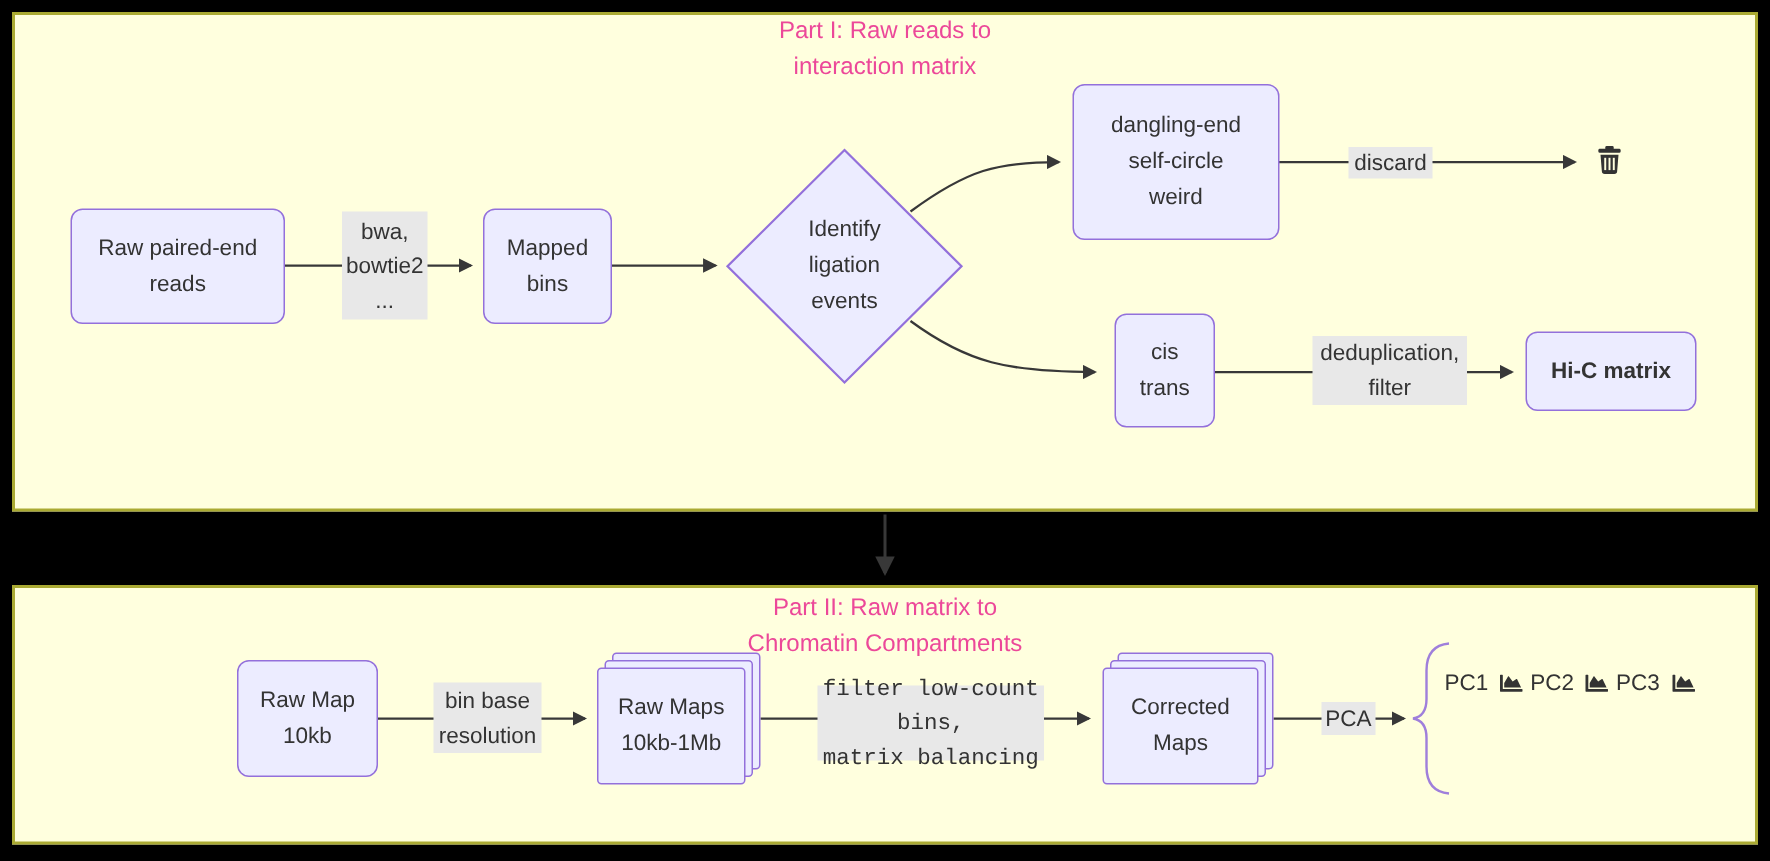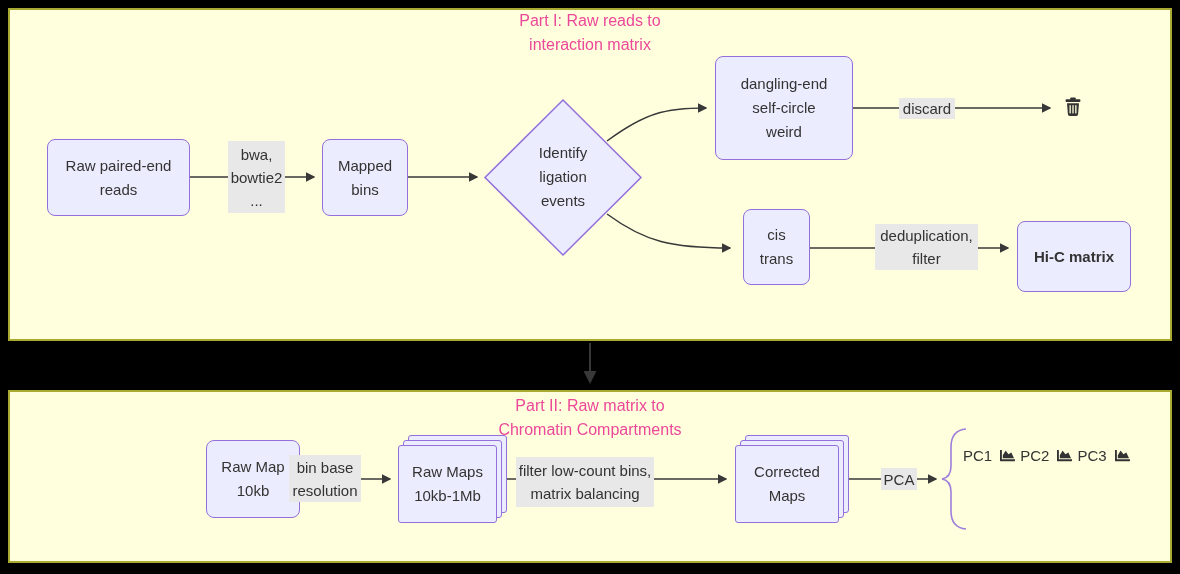--- a/index.html
+++ b/index.html
@@ -99,7 +99,7 @@
 <div class="edge-label" style="left:875px;top:224px;width:103px;height:46px;">deduplication,
 filter</div>
 
-<div class="node bold" style="left:1017px;top:221px;width:114px;height:71px;">Hi-C matrix</div>
+<div class="node bold" style="left:1017px;top:221px;width:114px;height:53px;">Hi-C matrix</div>
 
 <div class="node" style="left:158px;top:440px;width:94px;height:78px;margin-left:48px;">Raw Map
 10kb</div>

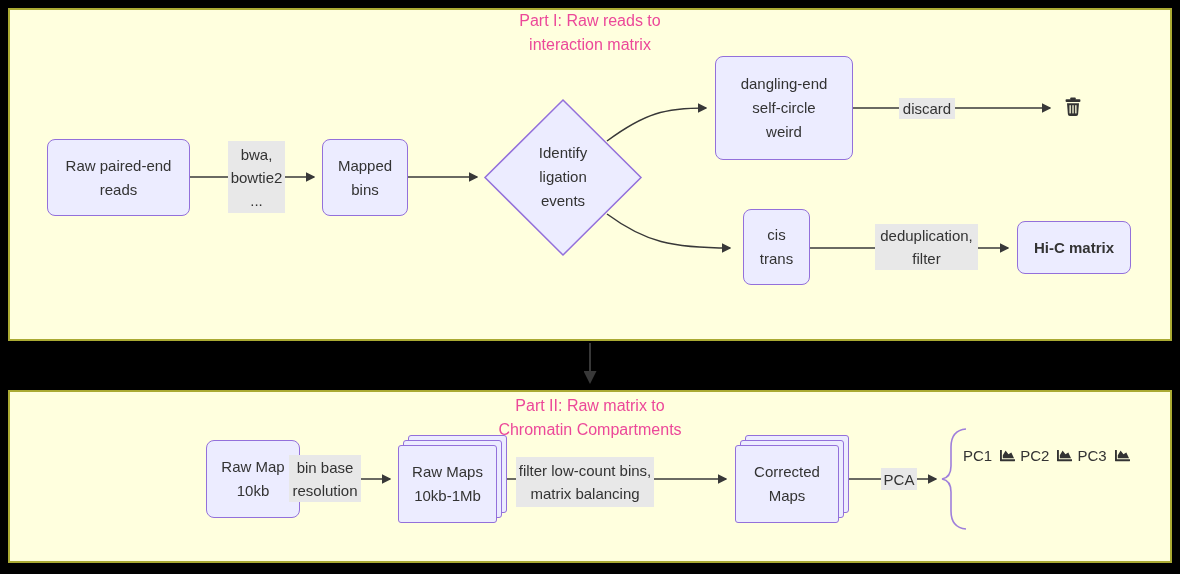--- a/index.html
+++ b/index.html
@@ -101,7 +101,7 @@
 
 <div class="node bold" style="left:1017px;top:221px;width:114px;height:53px;">Hi-C matrix</div>
 
-<div class="node" style="left:158px;top:440px;width:94px;height:78px;margin-left:48px;">Raw Map
+<div class="node" style="left:158px;top:440px;width:94px;height:78px;">Raw Map
 10kb</div>
 
 <div class="edge-label" style="left:289px;top:455px;width:72px;height:47px;">bin base

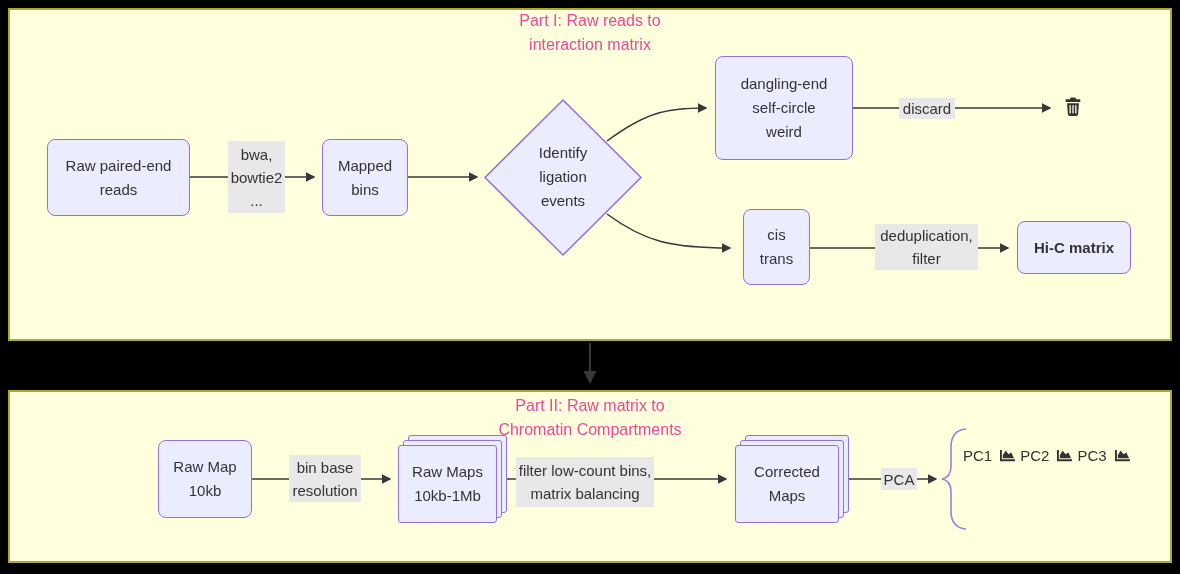--- a/index.html
+++ b/index.html
@@ -114,7 +114,7 @@
 10kb-1Mb</div>
 </div>
 
-<div class="edge-label" style="left:516px;top:457px;width:138px;height:50px;">filter low-count bins,
+<div class="edge-label" style="left:545px;top:457px;width:151px;height:50px;font-family:Liberation Mono, monospace;">filter low-count bins,
 matrix balancing</div>
 
 <div class="stack" style="left:735px;top:435px;width:114px;height:88px;">

